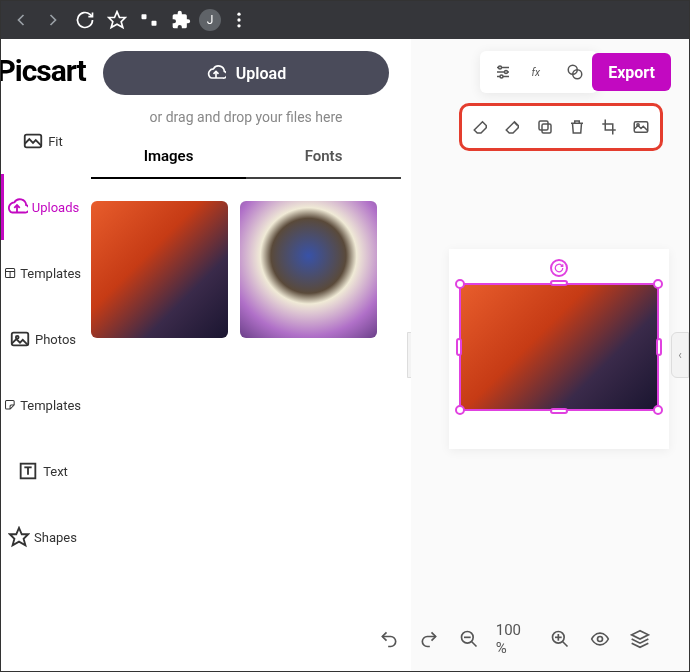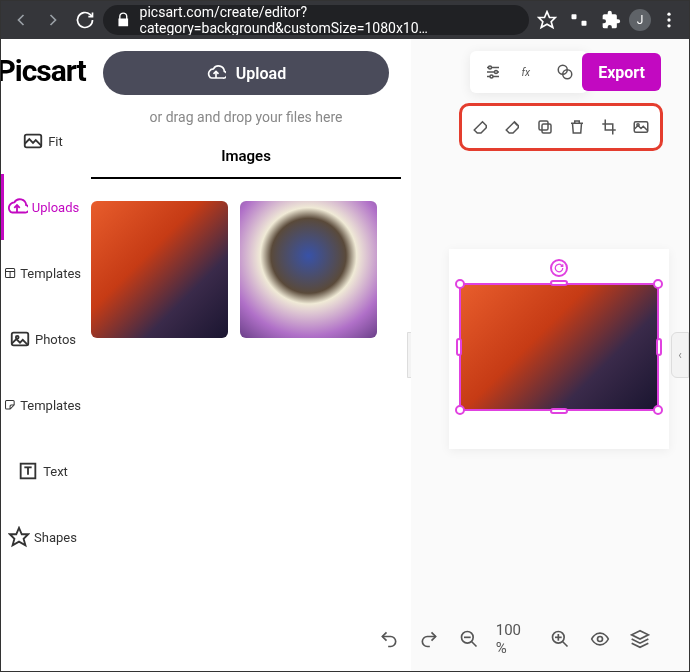--- a/index.html
+++ b/index.html
@@ -76,12 +76,6 @@
         <polyline points="21 3 21 8 16 8"></polyline>
       </svg>
     </div>
-  <div class="url-box">
-    <svg width="14" height="14" viewBox="0 0 24 24" fill="currentColor">
-        <path d="M6 10V7a6 6 0 1 1 12 0v3h1v11H5V10h1zm2 0h8V7a4 4 0 1 0-8 0v3z"></path>
-      </svg>
-    <span>picsart.com/create/editor?category=background&amp;customSize=1080x10…</span>
-  </div>
   <div class="bicon active">
       <svg viewBox="0 0 24 24" fill="none" stroke="currentColor" stroke-width="2">
         <polygon points="12 2 15 9 22 9 17 14 19 21 12 17 5 21 7 14 2 9 9 9"></polygon>

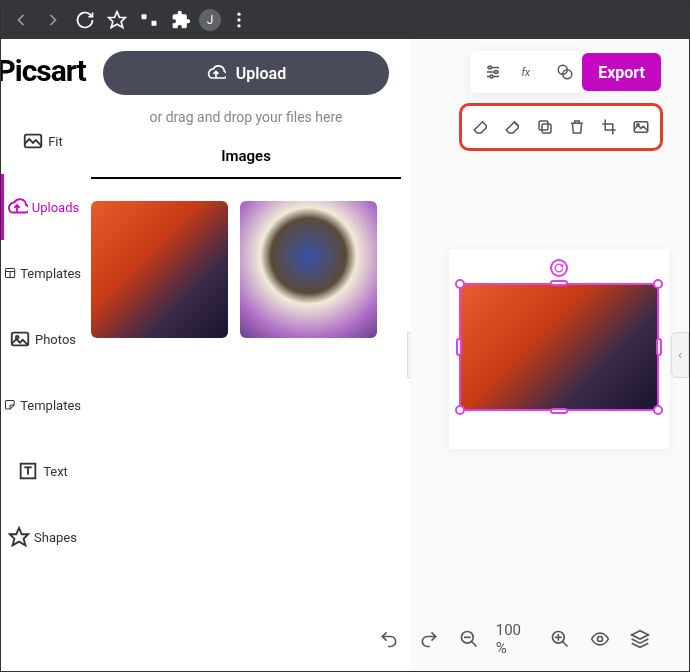--- a/index.html
+++ b/index.html
@@ -31,7 +31,7 @@
 .thumb2 { background: radial-gradient(circle at 50% 40%, #3852a8 0%, #5a4a3a 35%, #f0ead6 45%, #b070c8 75%, #6a3f88 100%); }
 .panel-handle { position:absolute; right:-14px; top:50%; transform:translateY(-50%); width:18px; height:46px; background:#f3f3f3; border:1px solid #ddd; border-radius: 0 6px 6px 0; display:flex; align-items:center; justify-content:center; color:#888; font-size:12px; cursor:pointer; }
 
-.topbar { position:absolute; top: 12px; right: 28px; display:flex; gap: 0; align-items:center; }
+.topbar { position:absolute; top: 12px; right: 18px; display:flex; gap: 0; align-items:center; }
 .top-tools { background:#fff; border-radius:6px; box-shadow: 0 2px 12px rgba(0,0,0,0.08); display:flex; align-items:center; padding: 6px 8px; gap:6px; }
 .top-tools .ticon { width:30px; height:30px; display:flex; align-items:center; justify-content:center; color:#555; cursor:pointer; }
 .export-btn { background:#c209c1; color:#fff; border-radius:6px; height:38px; padding: 0 16px; display:flex; align-items:center; font-size:16px; font-weight:700; margin-left: -6px; cursor:pointer; }

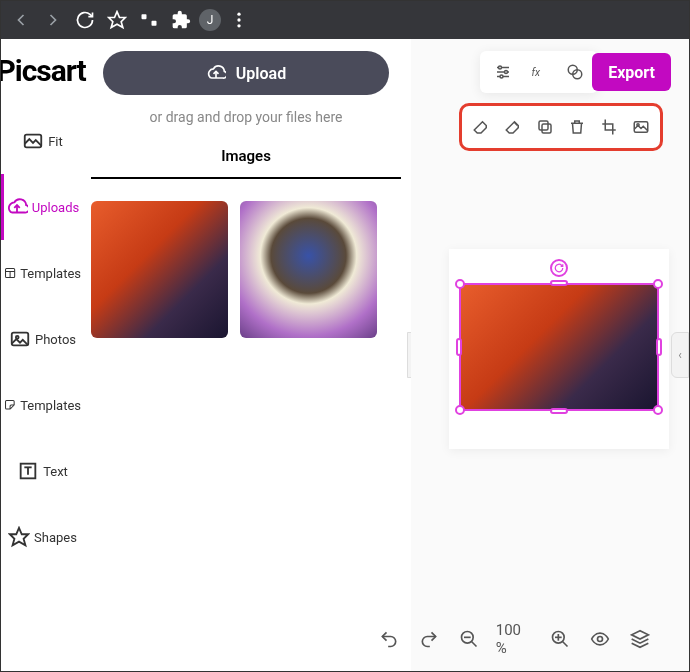--- a/index.html
+++ b/index.html
@@ -172,6 +172,7 @@
     <div class="drag-text">or drag and drop your files here</div>
     <div class="tabs">
       <div class="tab active">Images</div>
+      <div class="tab">Fonts</div>
     </div>
     <div class="thumbs">
       <div class="thumb thumb1"></div>

